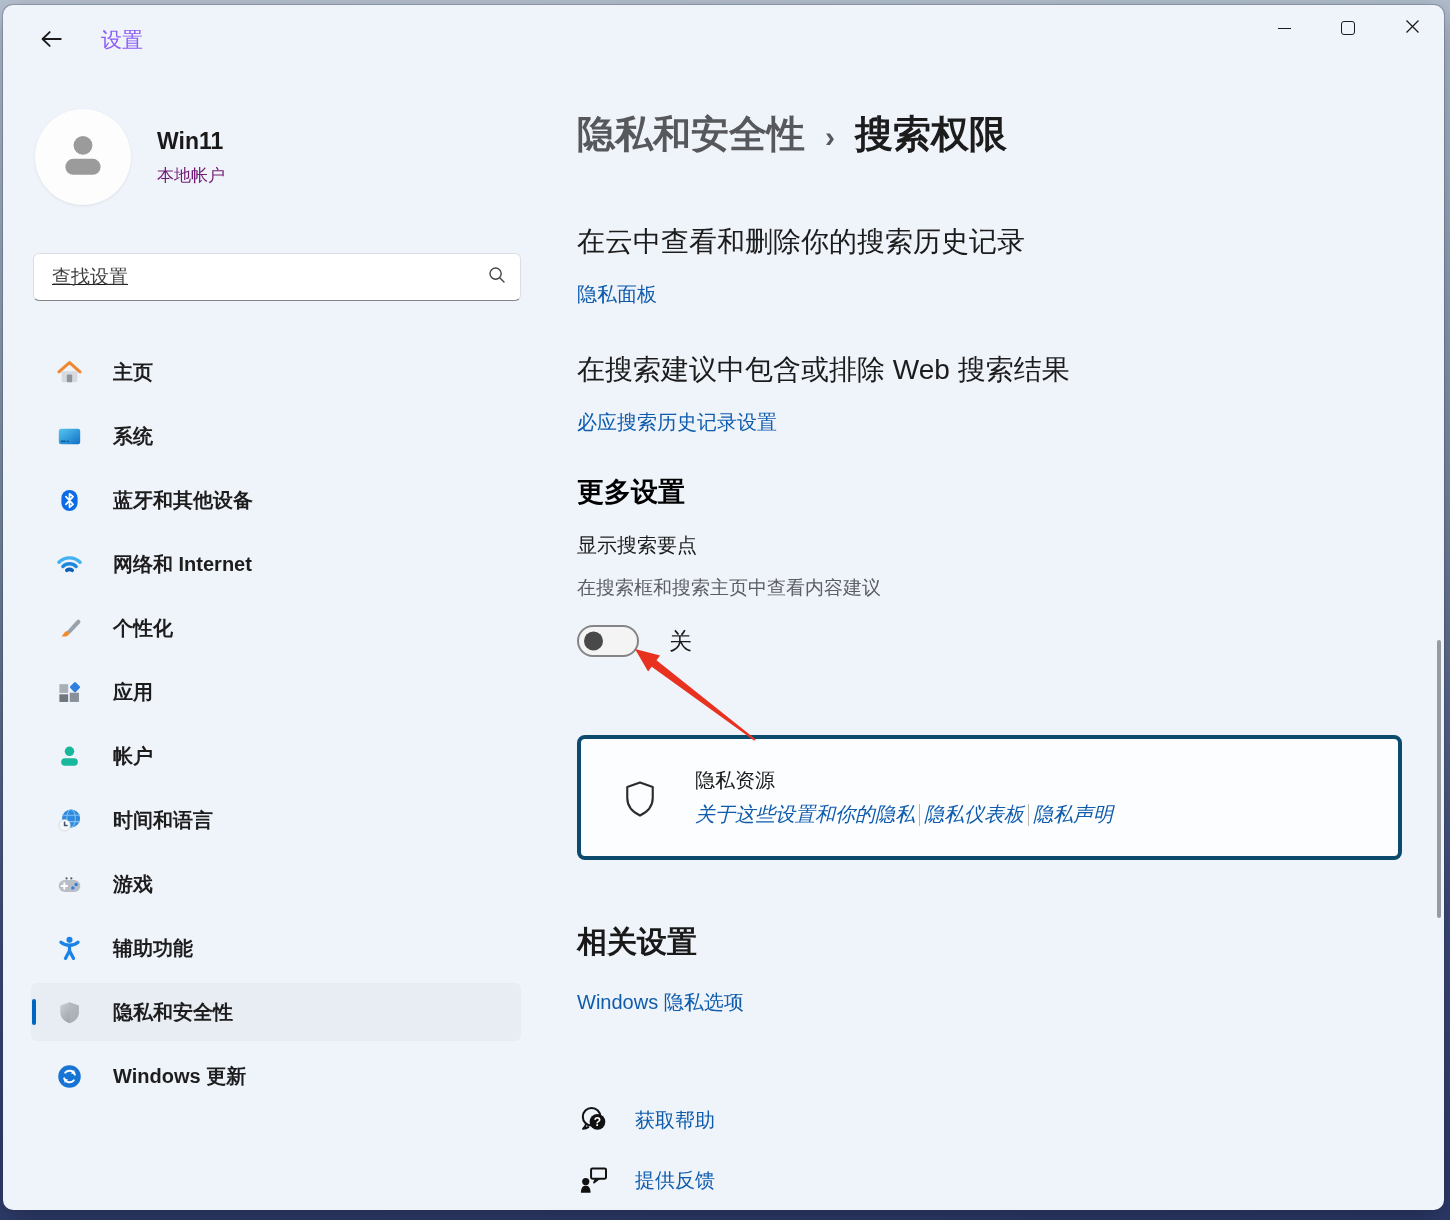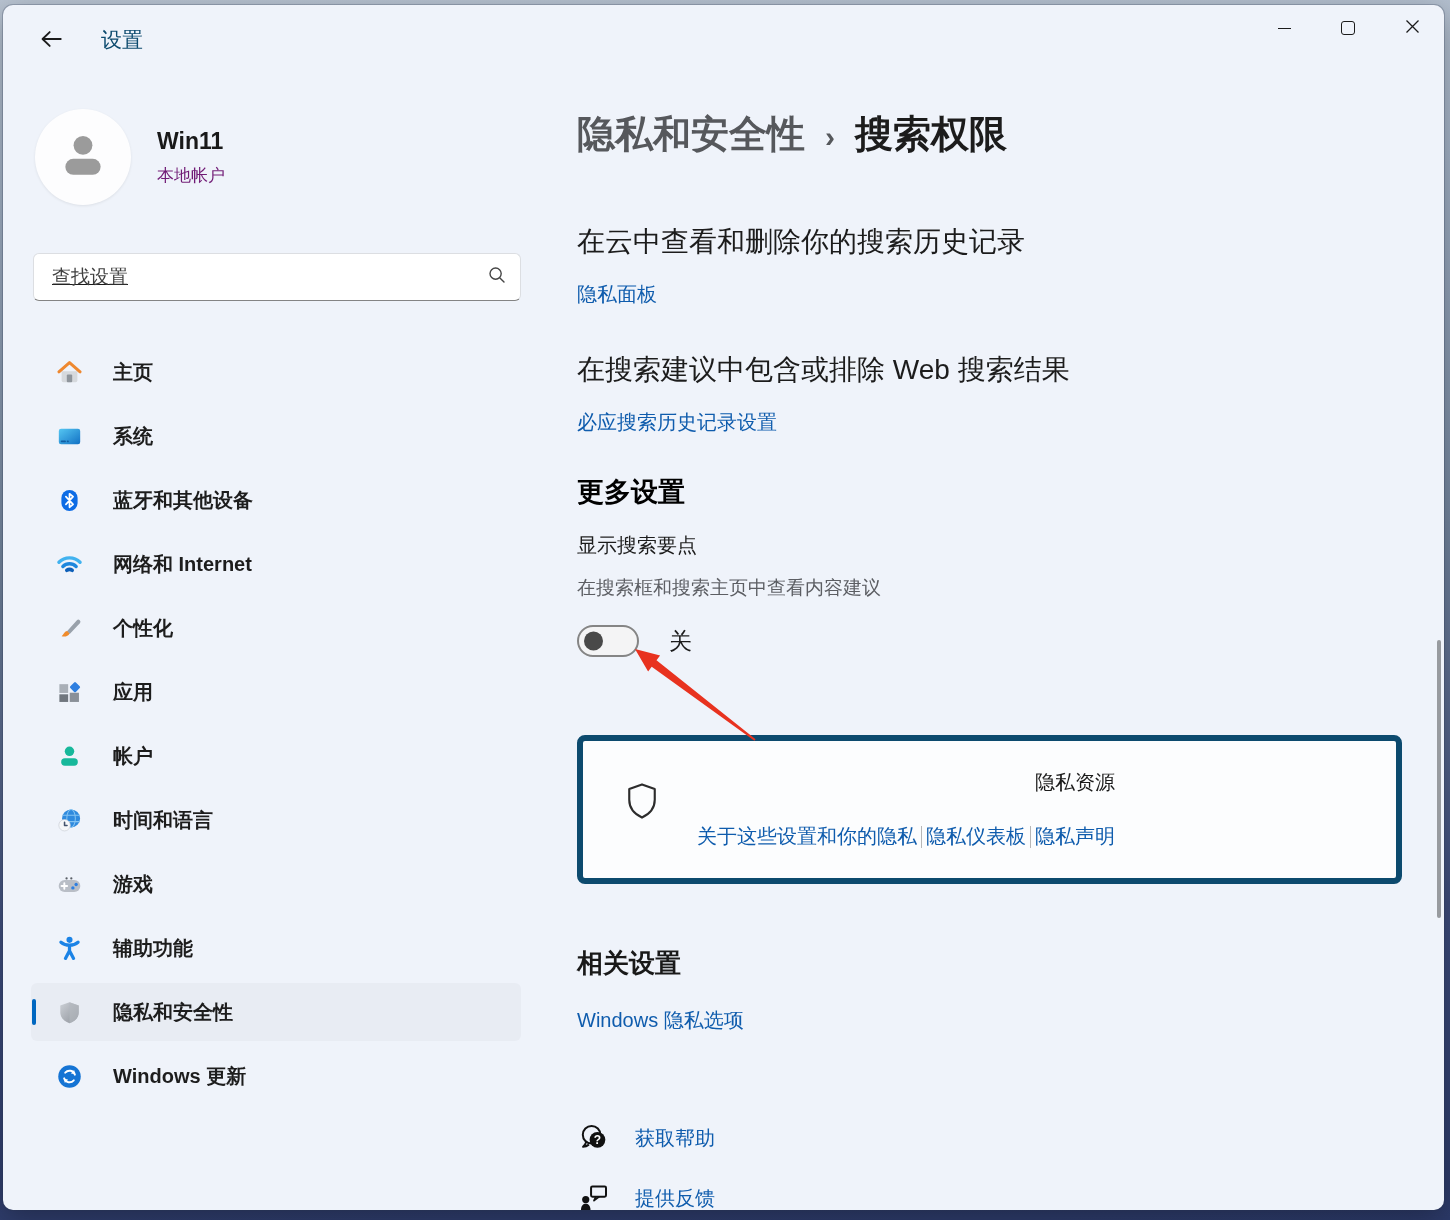--- a/index.html
+++ b/index.html
@@ -17,7 +17,7 @@
   
   .titlebar{height:70px; display:flex; align-items:center; padding-left:26px; position:relative;}
   .back-btn{width:44px;height:38px;border:none;background:transparent;display:flex;align-items:center;justify-content:center;border-radius:6px;cursor:pointer;padding:0;}
-  .app-title{font-size:21px;color:#0c4a6e;margin-left:28px;}
+  .app-title{font-size:21px;color:#8b5cf6;margin-left:28px;}
   .win-controls{position:absolute;top:0;right:0;display:flex;height:46px;}
   .wc-btn{width:64px;height:46px;border:none;background:transparent;display:flex;align-items:center;justify-content:center;cursor:pointer;padding:0;}
   .glyph-min{display:block;width:13px;height:0;border-top:1.4px solid #1b1b1b;}

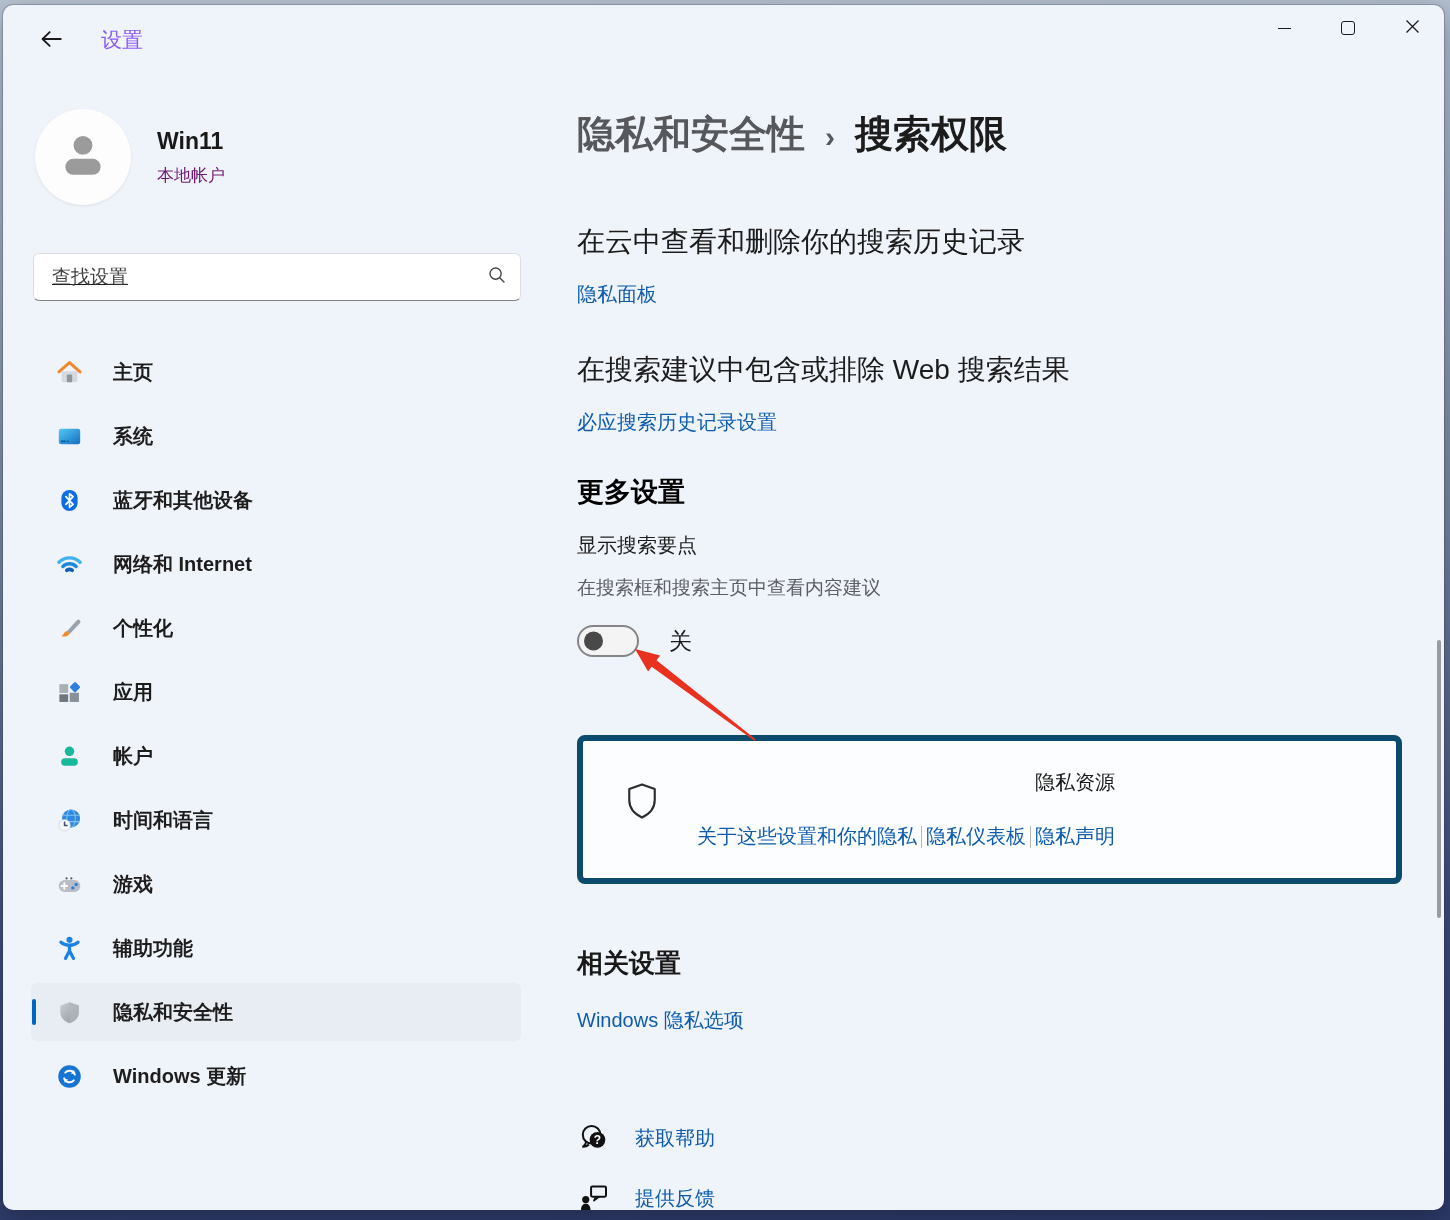--- a/index.html
+++ b/index.html
@@ -56,7 +56,7 @@
   .knob{position:absolute;left:5px;top:50%;transform:translateY(-50%);width:19px;height:19px;border-radius:50%;background:#494949;}
   .toggle-state{font-size:23px;color:#1c1c1c;}
   .red-arrow{position:absolute;left:44px;top:16px;width:150px;height:112px;z-index:6;pointer-events:none;}
-  .card{margin-top:76px;background:#fcfdfe;border:6px solid #0c4a6e;border-radius:8px;padding:28px 30px;display:flex;gap:38px;align-items:flex-start;box-sizing:border-box;text-align:right;}
+  .card{margin-top:76px;background:#fcfdfe;border:4px solid #0c4a6e;border-radius:8px;padding:28px 30px;display:flex;gap:38px;align-items:flex-start;box-sizing:border-box;}
   .card-shield{margin-left:12px;margin-top:12px;flex:none;}
   .card-title{font-size:20px;color:#1b1b1b;}
   .card-links{margin-top:27px;display:flex;align-items:center;gap:4px;}

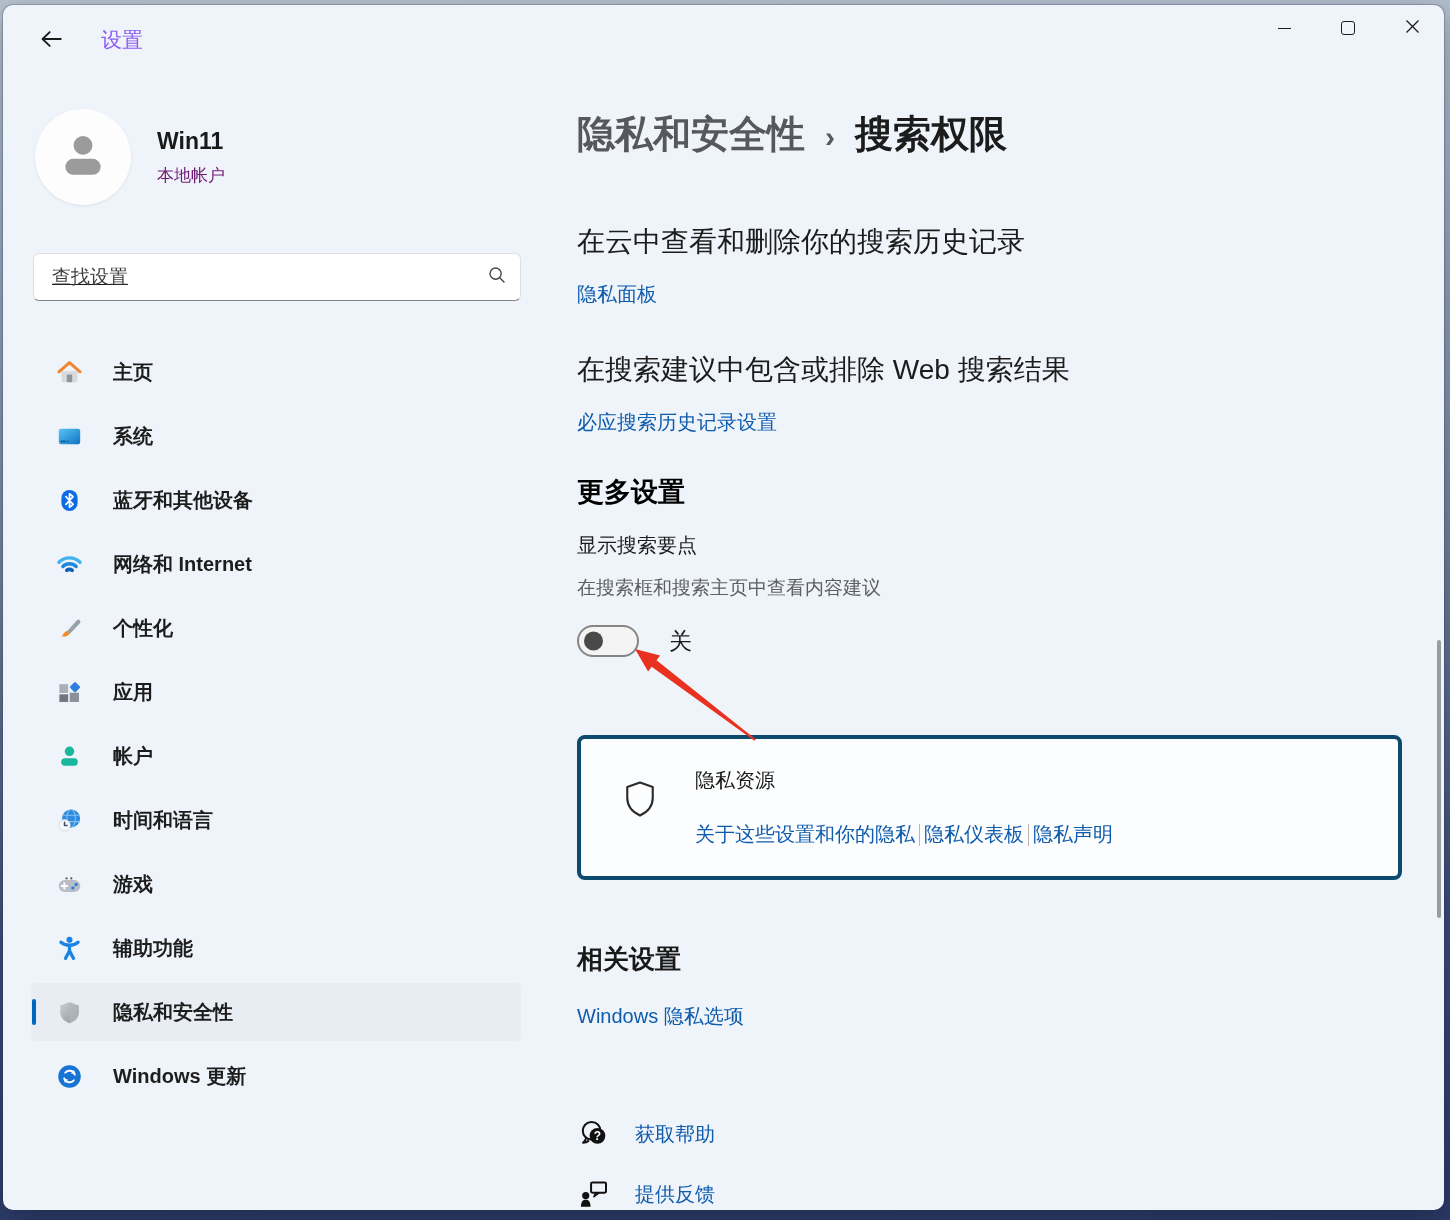--- a/index.html
+++ b/index.html
@@ -59,7 +59,7 @@
   .card{margin-top:76px;background:#fcfdfe;border:4px solid #0c4a6e;border-radius:8px;padding:28px 30px;display:flex;gap:38px;align-items:flex-start;box-sizing:border-box;}
   .card-shield{margin-left:12px;margin-top:12px;flex:none;}
   .card-title{font-size:20px;color:#1b1b1b;}
-  .card-links{margin-top:27px;display:flex;align-items:center;gap:4px;}
+  .card-links{margin-top:7px;display:flex;align-items:center;gap:4px;font-style:italic;}
   .vsep{width:1px;height:22px;background:#b7b7b7;}
   .related-heading{font-size:26px;font-weight:bold;color:#191919;margin-top:62px;}
   .related-link-row{margin-top:26px;}

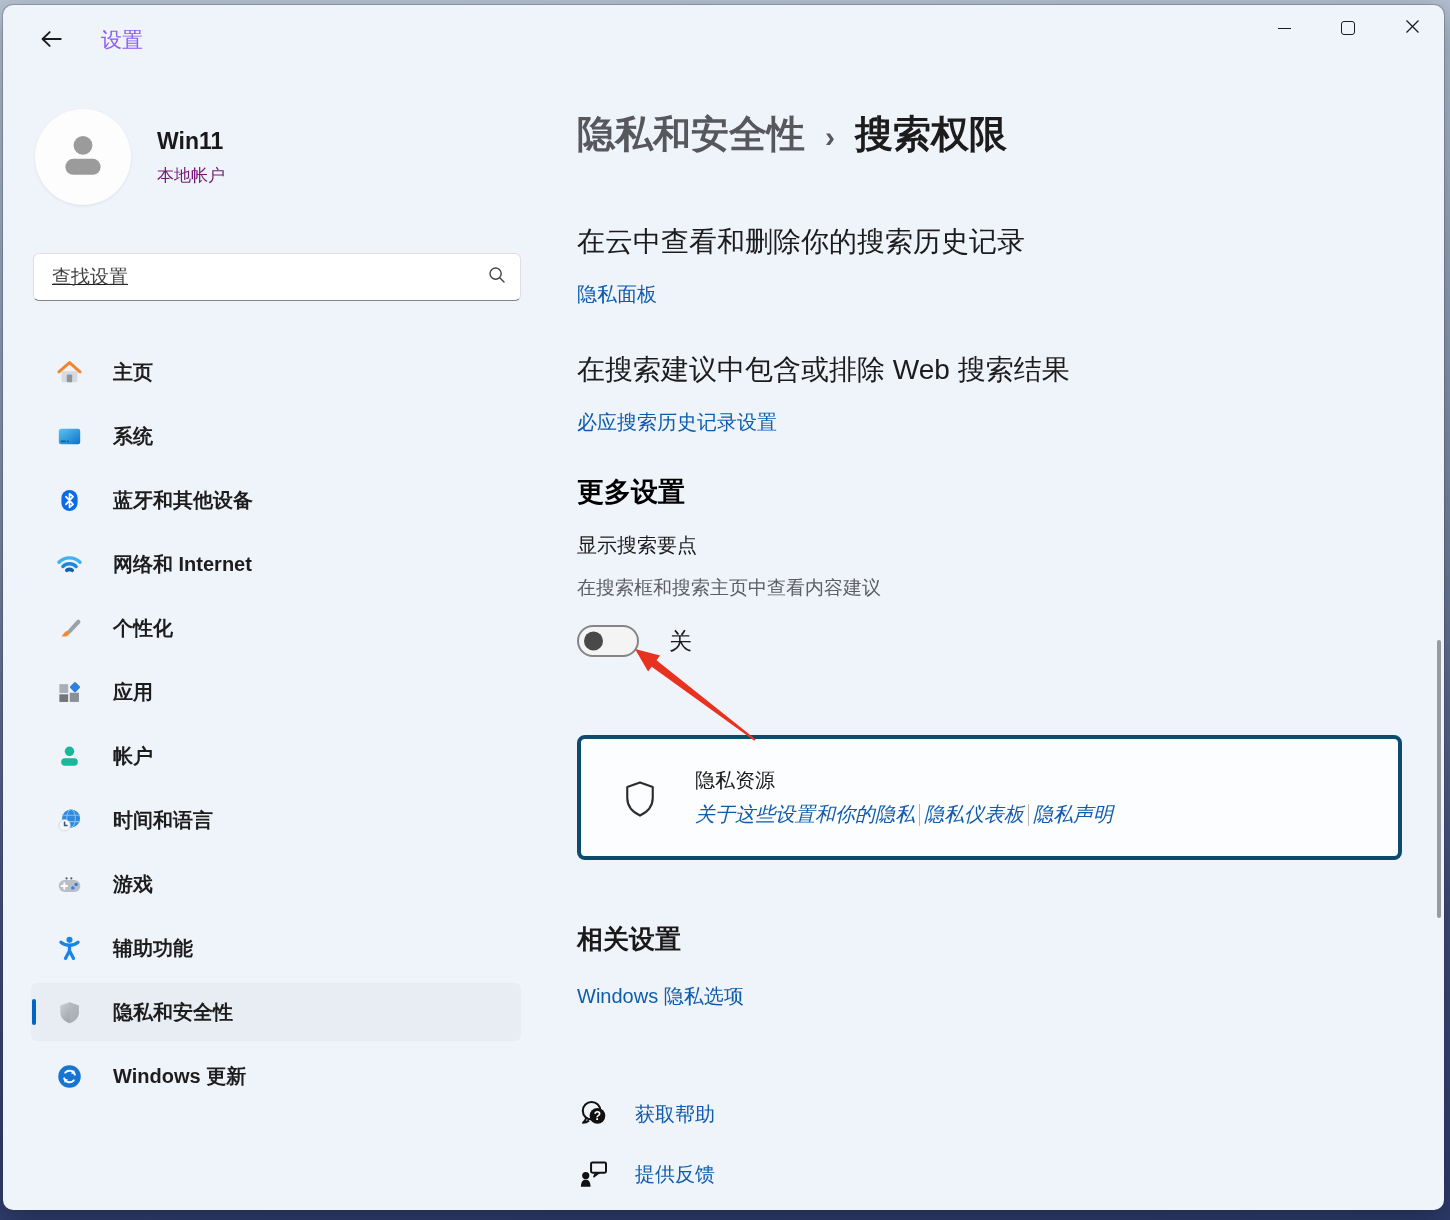--- a/index.html
+++ b/index.html
@@ -61,7 +61,7 @@
   .card-title{font-size:20px;color:#1b1b1b;}
   .card-links{margin-top:7px;display:flex;align-items:center;gap:4px;font-style:italic;}
   .vsep{width:1px;height:22px;background:#b7b7b7;}
-  .related-heading{font-size:26px;font-weight:bold;color:#191919;margin-top:62px;}
+  .related-heading{font-size:30px;font-weight:bold;color:#191919;margin-top:62px;}
   .related-link-row{margin-top:26px;}
   .help-section{margin-top:84px;display:flex;flex-direction:column;gap:20px;}
   .help-row{display:flex;align-items:center;gap:24px;height:40px;cursor:pointer;}

